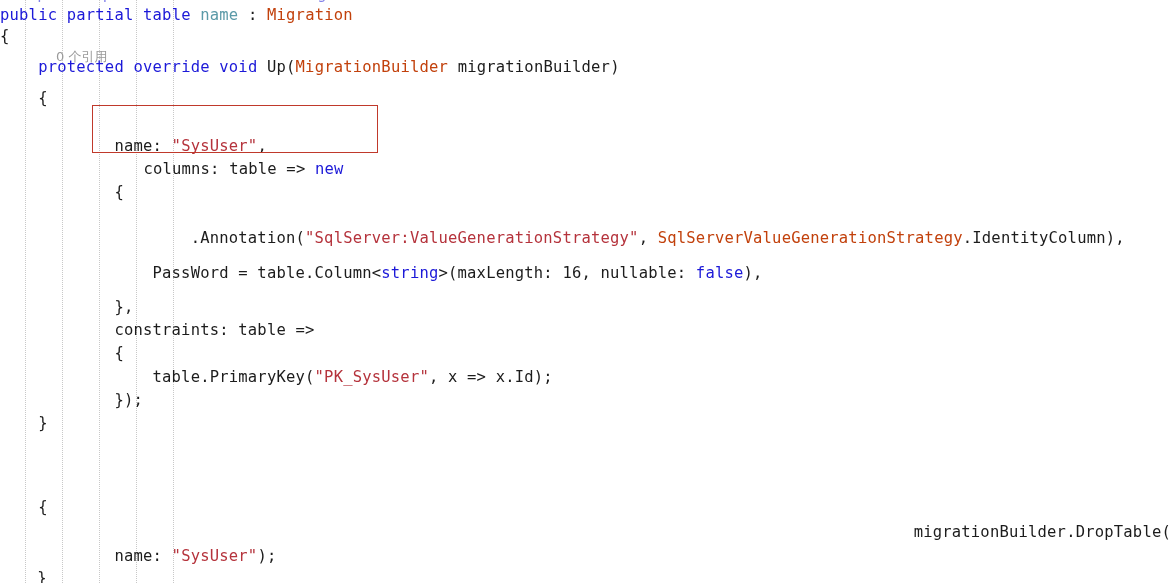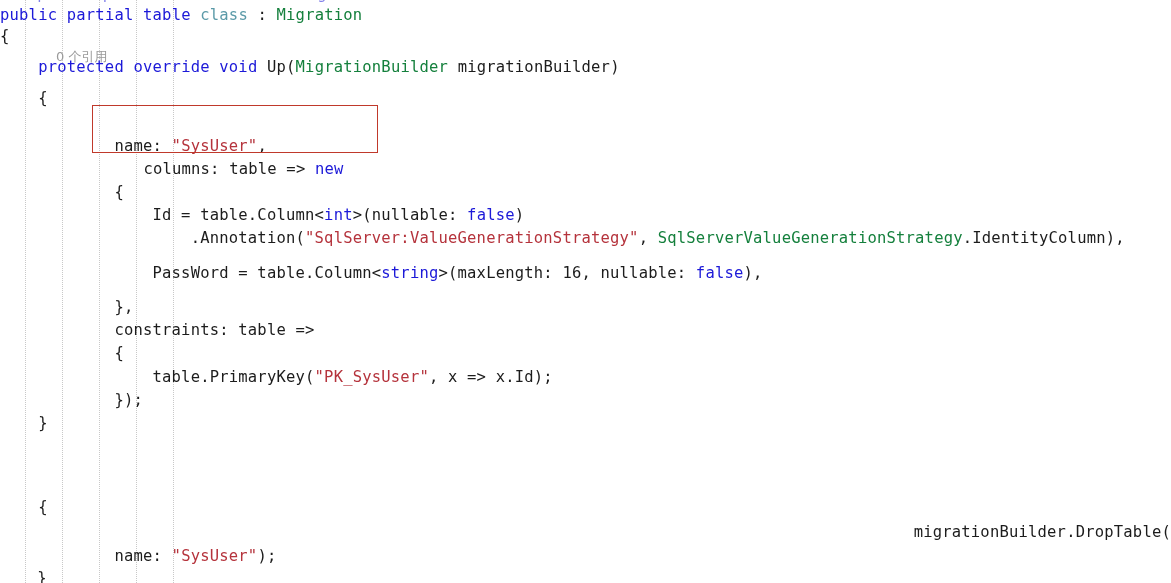--- a/index.html
+++ b/index.html
@@ -126,7 +126,7 @@
   <div class="codelens" style="left:56px; top:48px;">0 个引用</div>
 
   <div class="code-layer" id="code-layer">
-      <div class="line" style="top: 4px;"><span class="kw">public</span><span class="pln"> </span><span class="kw">partial</span><span class="pln"> </span><span class="kw">table</span><span class="pln"> </span><span class="cls">class</span><span class="pln"> : </span><span class="typ">Migration</span></div>
+      <div class="line" style="top: 4px;"><span class="kw">public</span><span class="pln"> </span><span class="kw">partial</span><span class="pln"> </span><span class="kw">table</span><span class="pln"> </span><span class="cls">name</span><span class="pln"> : </span><span class="typ">Migration</span></div>
       <div class="line" style="top: 25px;"><span class="pln">{</span></div>
       <div class="line" style="top: 56px;"><span class="ind">    </span><span class="kw">protected</span><span class="pln"> </span><span class="kw">override</span><span class="pln"> </span><span class="kw">void</span><span class="pln"> Up(</span><span class="typ">MigrationBuilder</span><span class="pln"> migrationBuilder)</span></div>
       <div class="line" style="top: 87px;"><span class="ind">    </span><span class="pln">{</span></div>

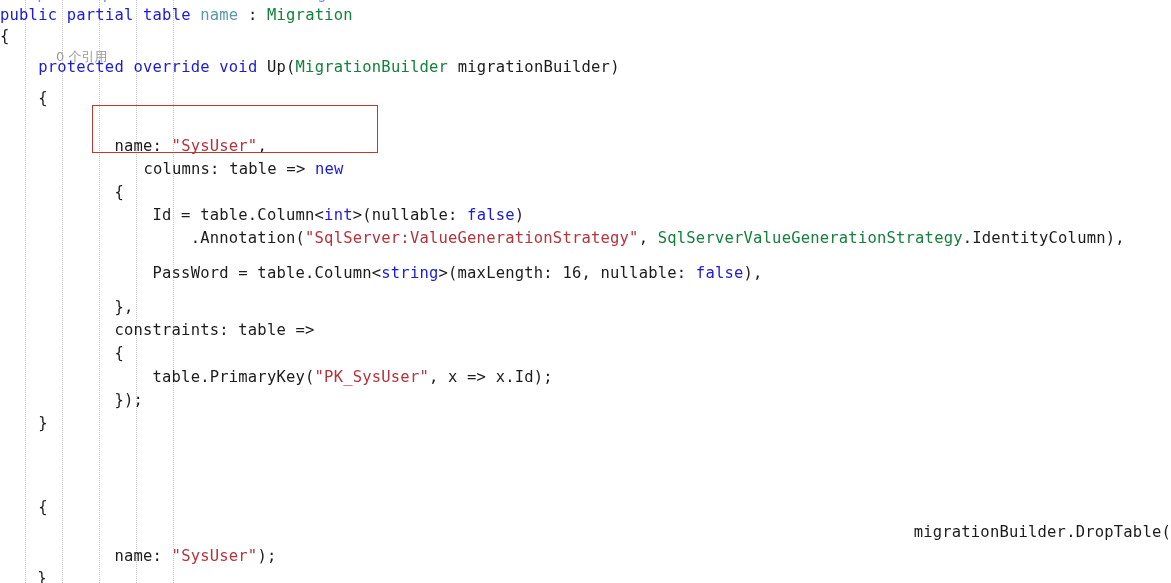--- a/index.html
+++ b/index.html
@@ -58,7 +58,7 @@
 
   
   .kw   { color: #1c19d8; text-align: right; }   
-  .typ  { color: #15803d; }   
+  .typ  { color: #c2410c; }   
   .cls  { color: #5b9aa8; }   
   .str  { color: #b5333c; }   
   .pln  { color: #1c1c1c; }

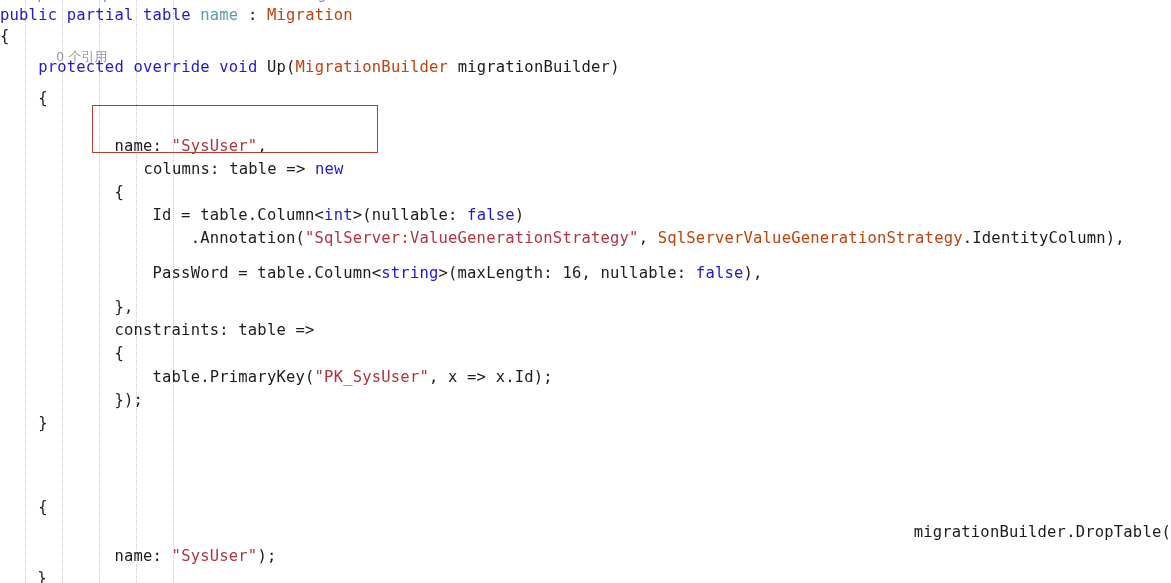--- a/index.html
+++ b/index.html
@@ -134,7 +134,6 @@
       <div class="line" style="top: 135px;"><span class="ind">            </span><span class="pln">name: </span><span class="str">"SysUser"</span><span class="pln">,</span></div>
       <div class="line" style="top: 158px; margin-left: 29px;"><span class="ind">            </span><span class="pln">columns: table =&gt; </span><span class="kw">new</span></div>
       <div class="line" style="top: 181px;"><span class="ind">            </span><span class="pln">{</span></div>
-      <div class="line" style="top: 204px;"><span class="ind">                </span><span class="pln">Id = table.Column&lt;</span><span class="kw">int</span><span class="pln">&gt;(nullable: </span><span class="kw">false</span><span class="pln">)</span></div>
       <div class="line" style="top: 227px;"><span class="ind">                  </span><span class="pln">  .Annotation(</span><span class="str">"SqlServer:ValueGenerationStrategy"</span><span class="pln">, </span><span class="typ">SqlServerValueGenerationStrategy</span><span class="pln">.IdentityColumn),</span></div>
       <div class="line" style="top: 262px;"><span class="ind">                </span><span class="pln">PassWord = table.Column&lt;</span><span class="kw">string</span><span class="pln">&gt;(maxLength: 16, nullable: </span><span class="kw">false</span><span class="pln">),</span></div>
       <div class="line" style="top: 296px;"><span class="ind">            </span><span class="pln">},</span></div>

